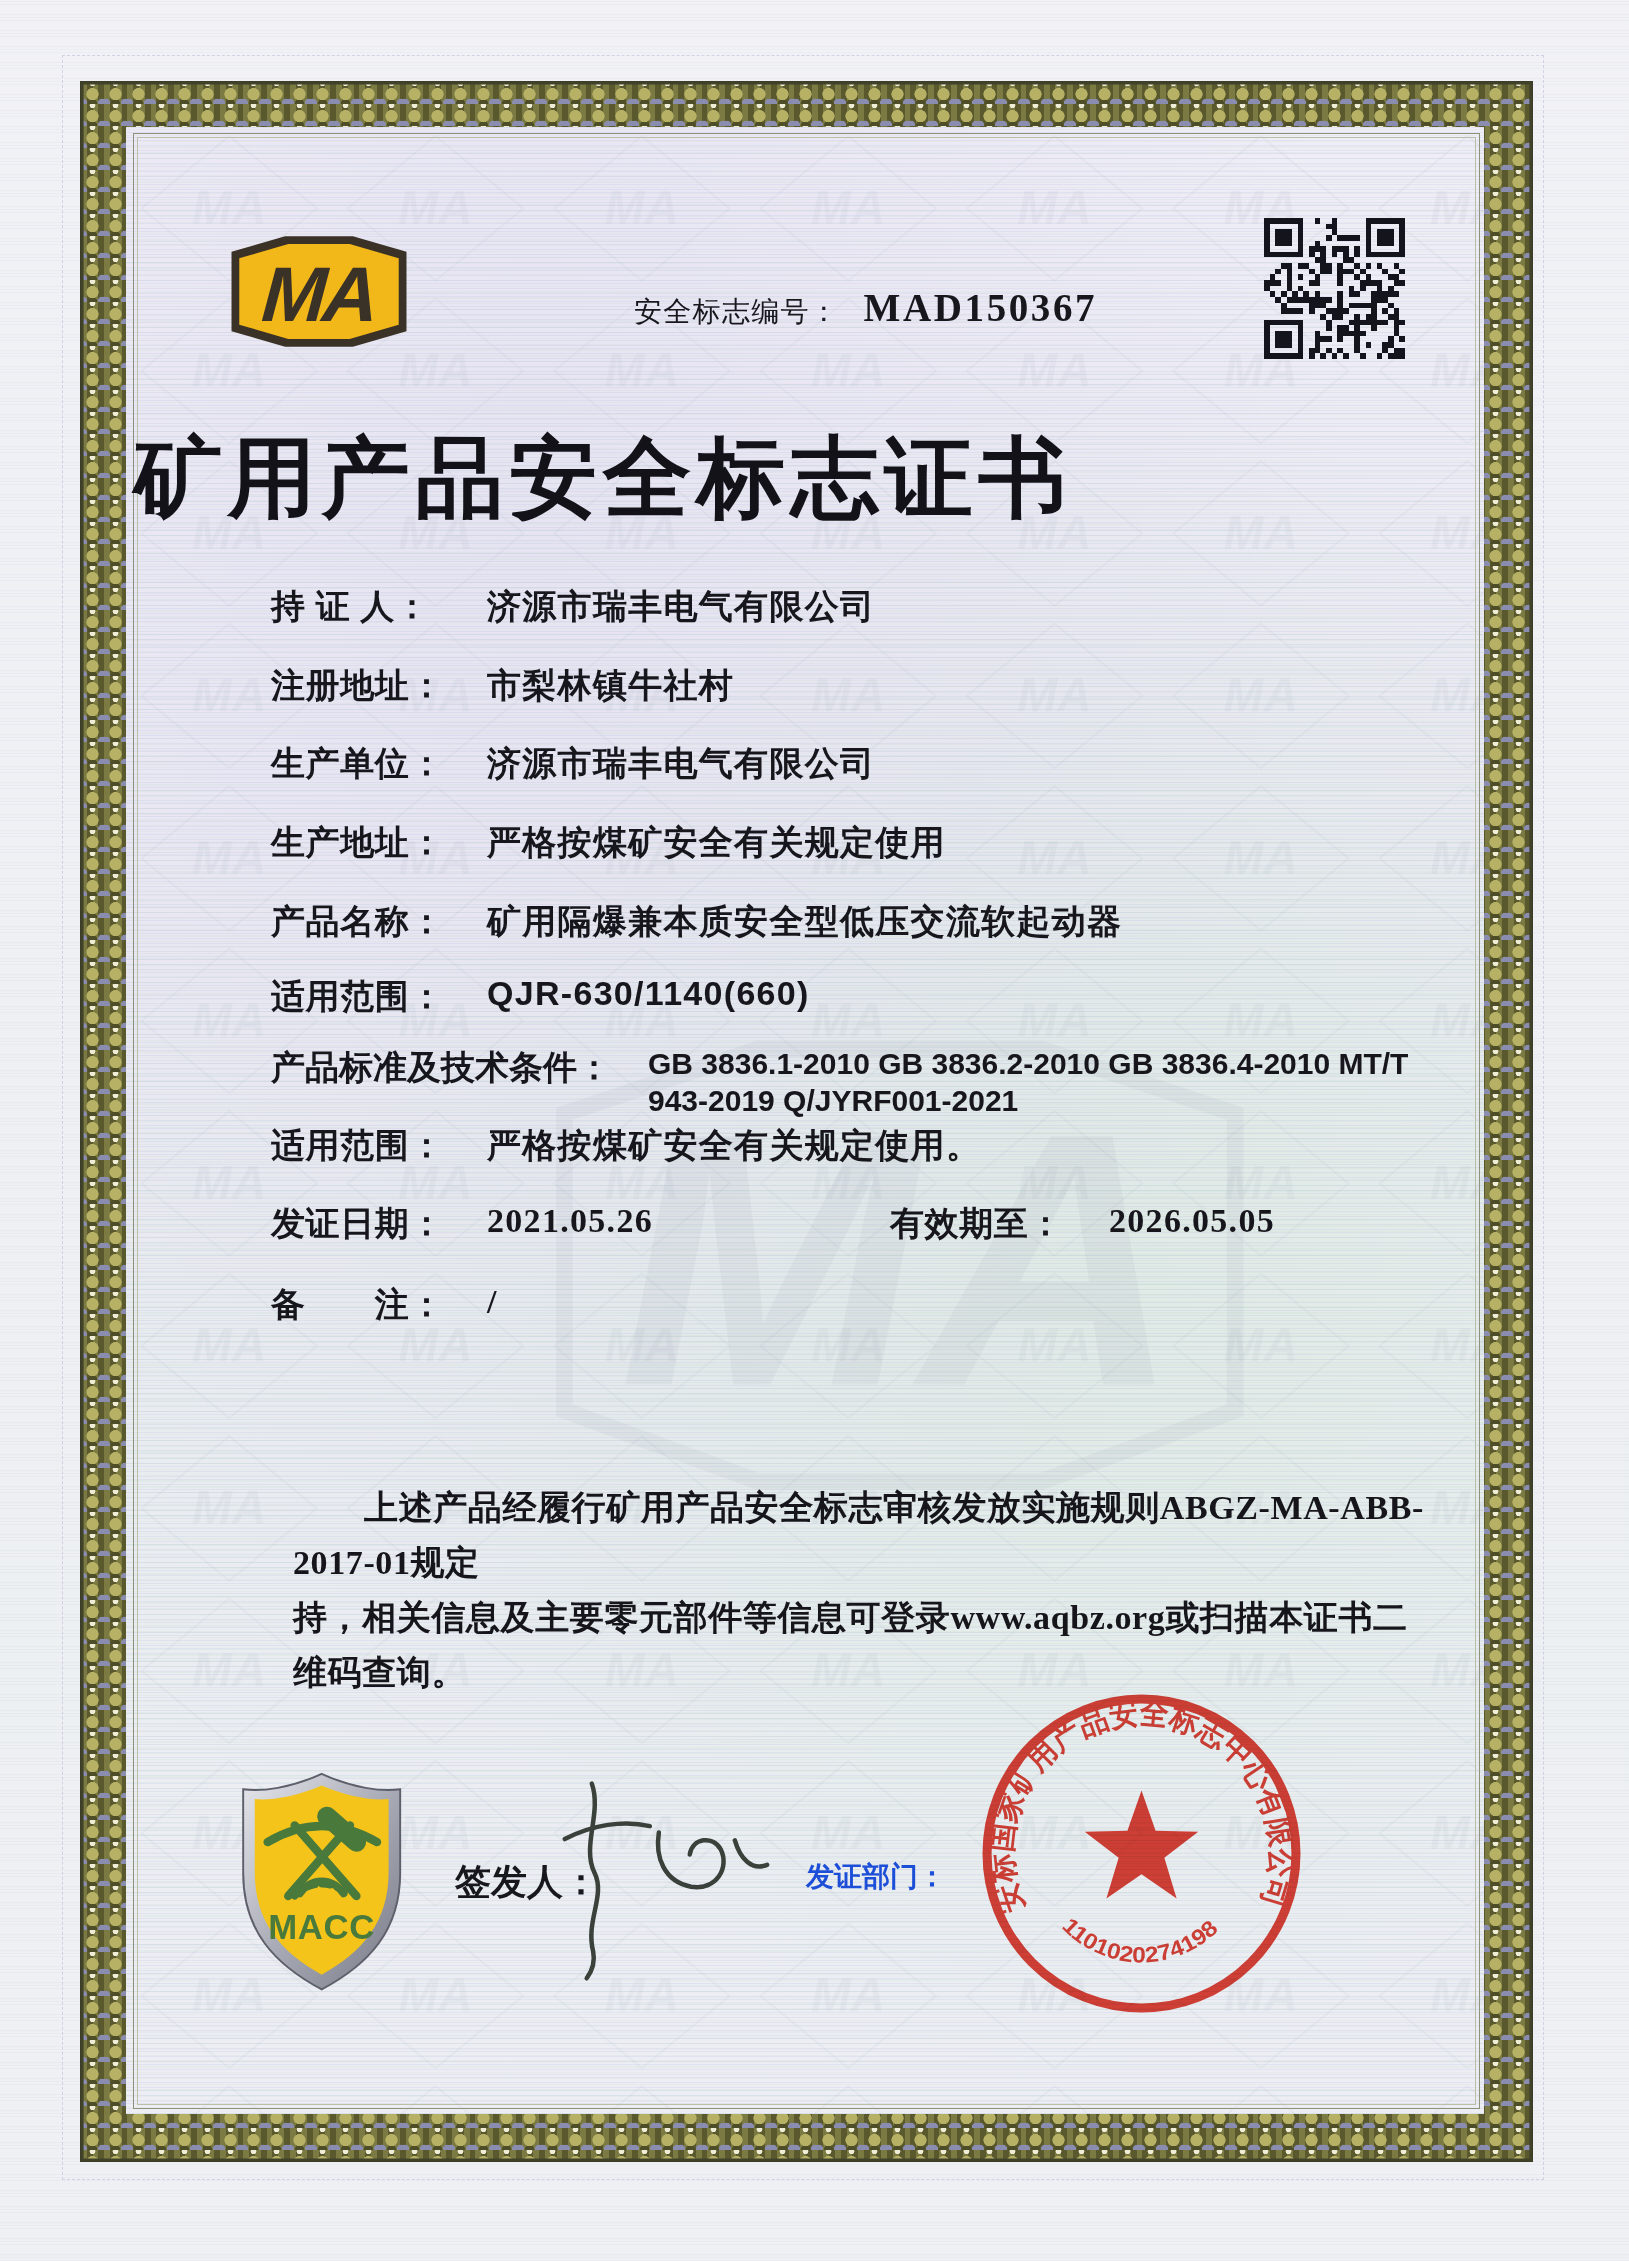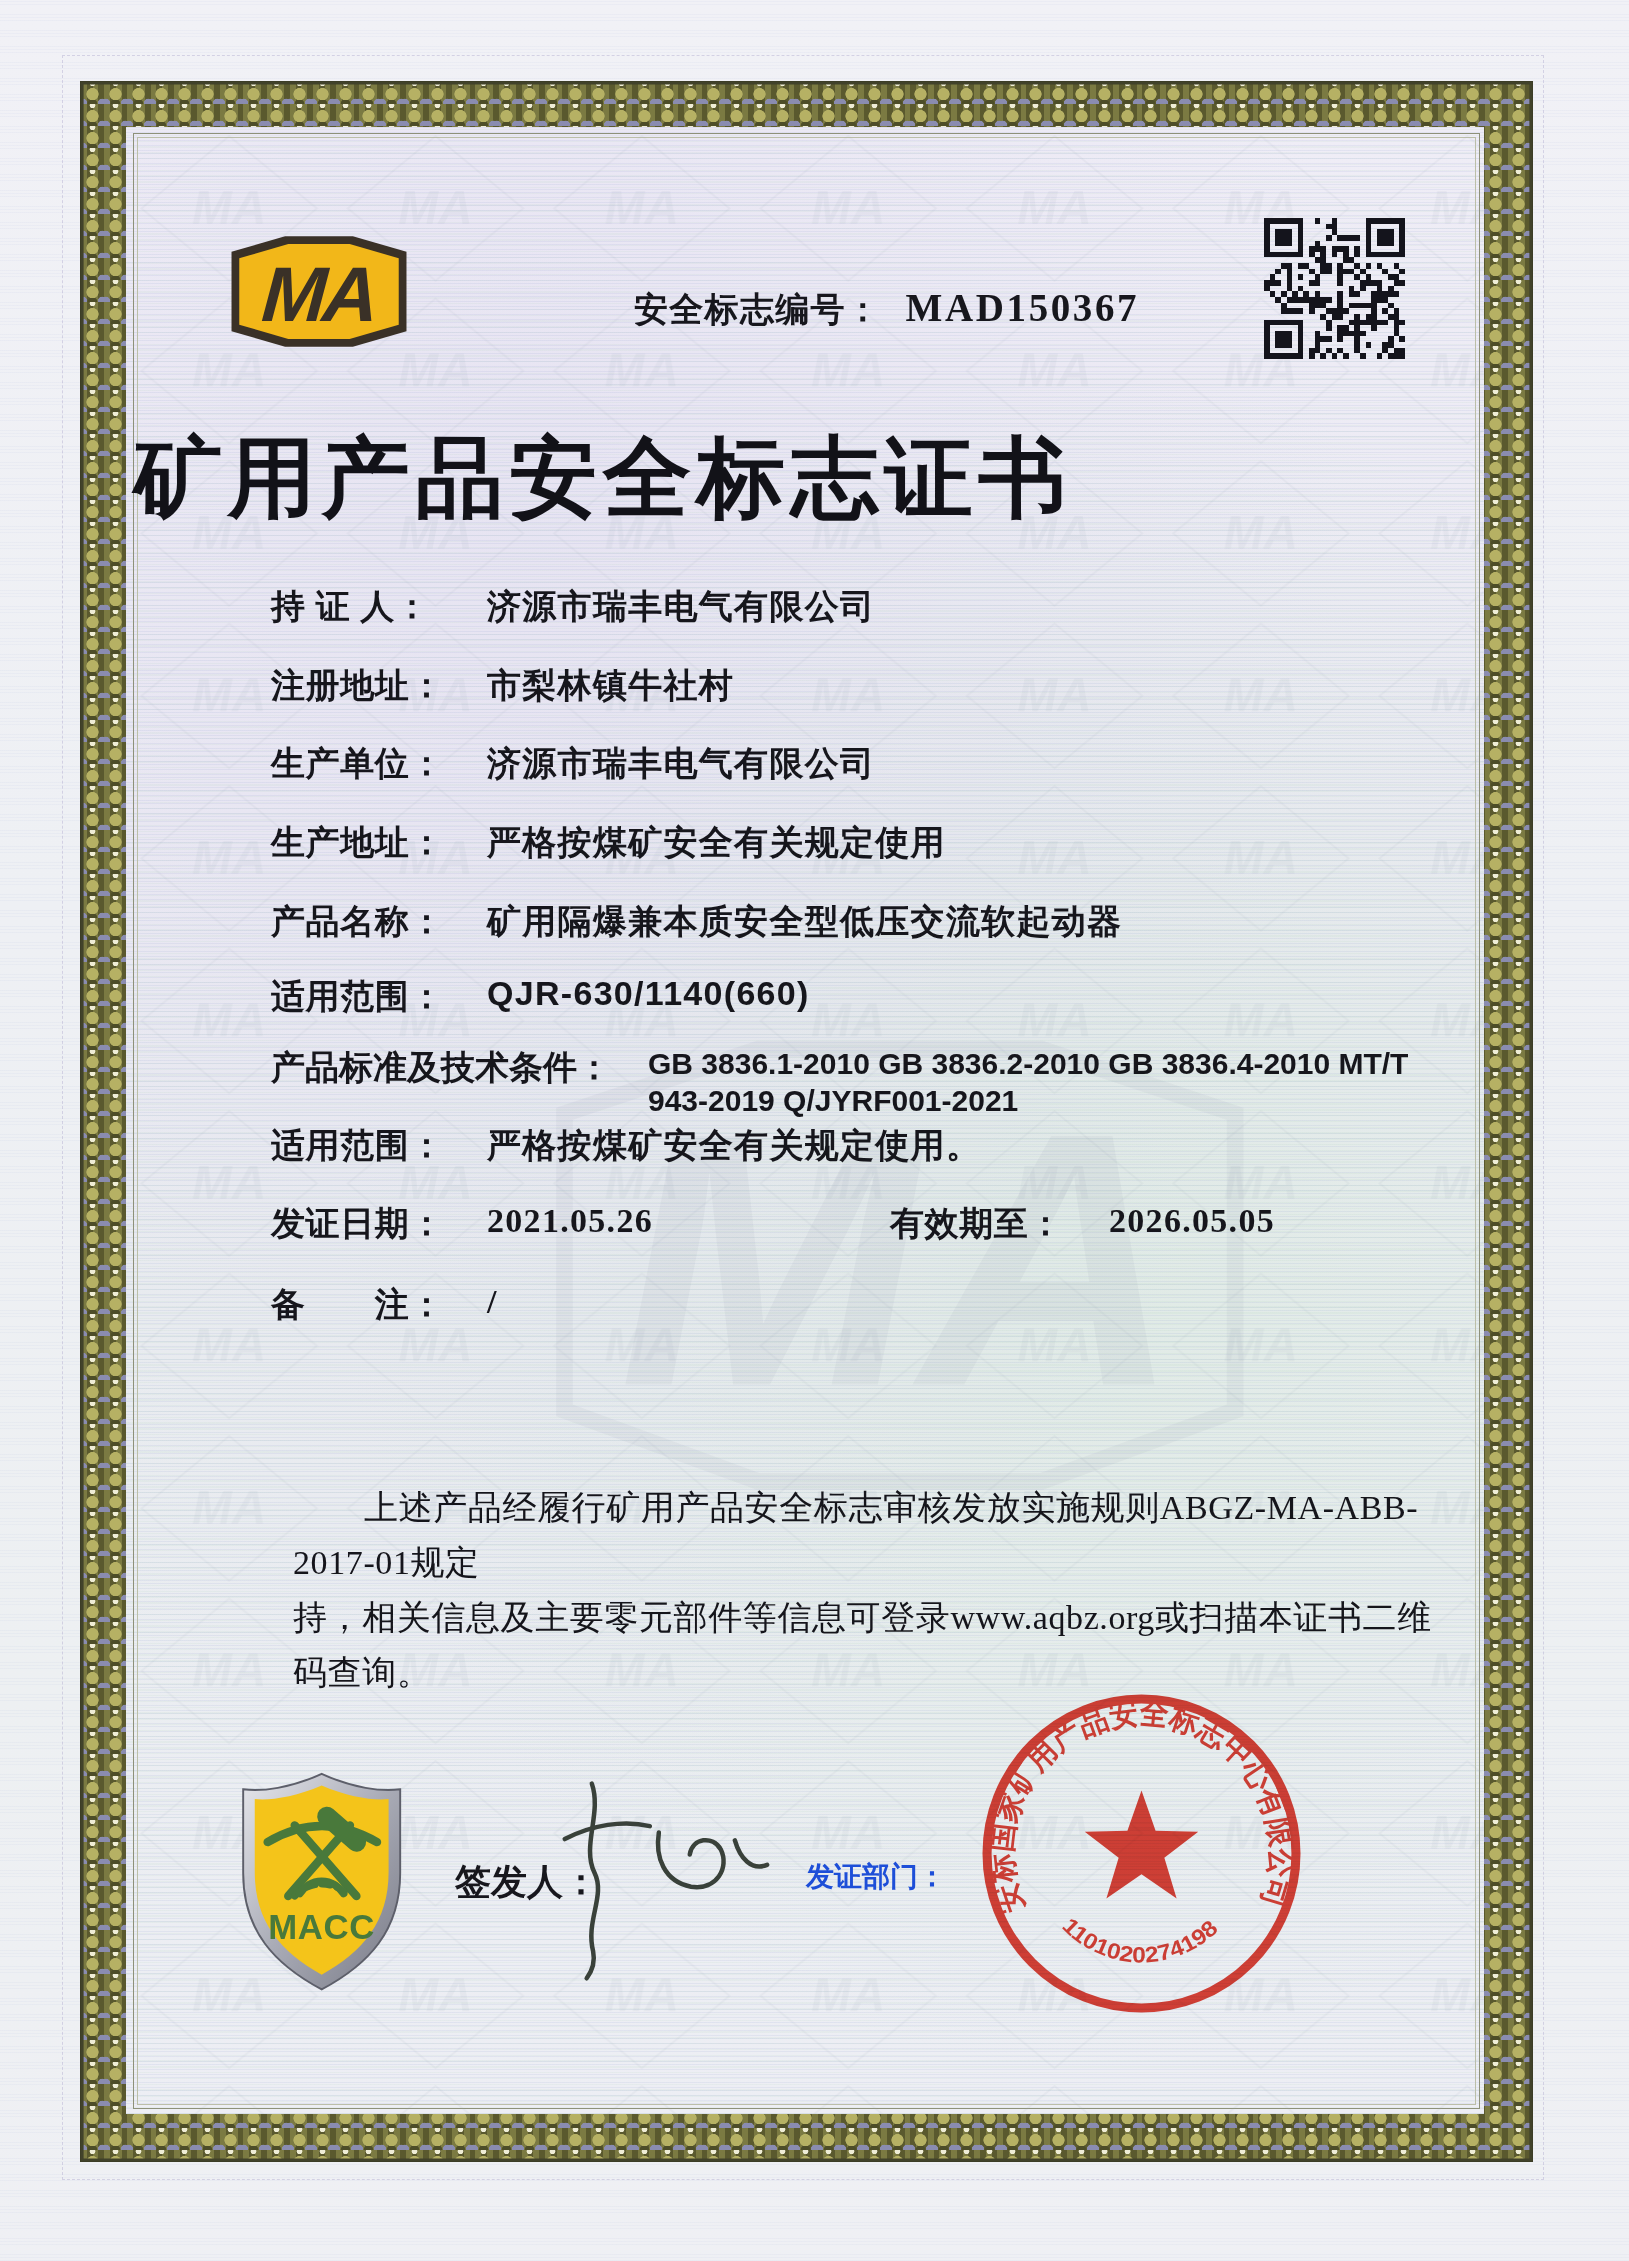--- a/index.html
+++ b/index.html
@@ -49,7 +49,7 @@
   
   .ma-logo{left:227px;top:235px;}
   .serial{left:634px;top:285px;white-space:nowrap;}
-  .serial-label{font-size:34px;font-weight:bold;color:#17171d;letter-spacing:1.3px;}
+  .serial-label{font-size:28px;font-weight:normal;color:#17171d;letter-spacing:1.3px;}
   .serial-value{font-family:"Liberation Serif",serif;font-size:39px;font-weight:bold;
     color:#17171d;margin-left:24.5px;letter-spacing:2.6px;}
   .qr{left:1264px;top:218px;}

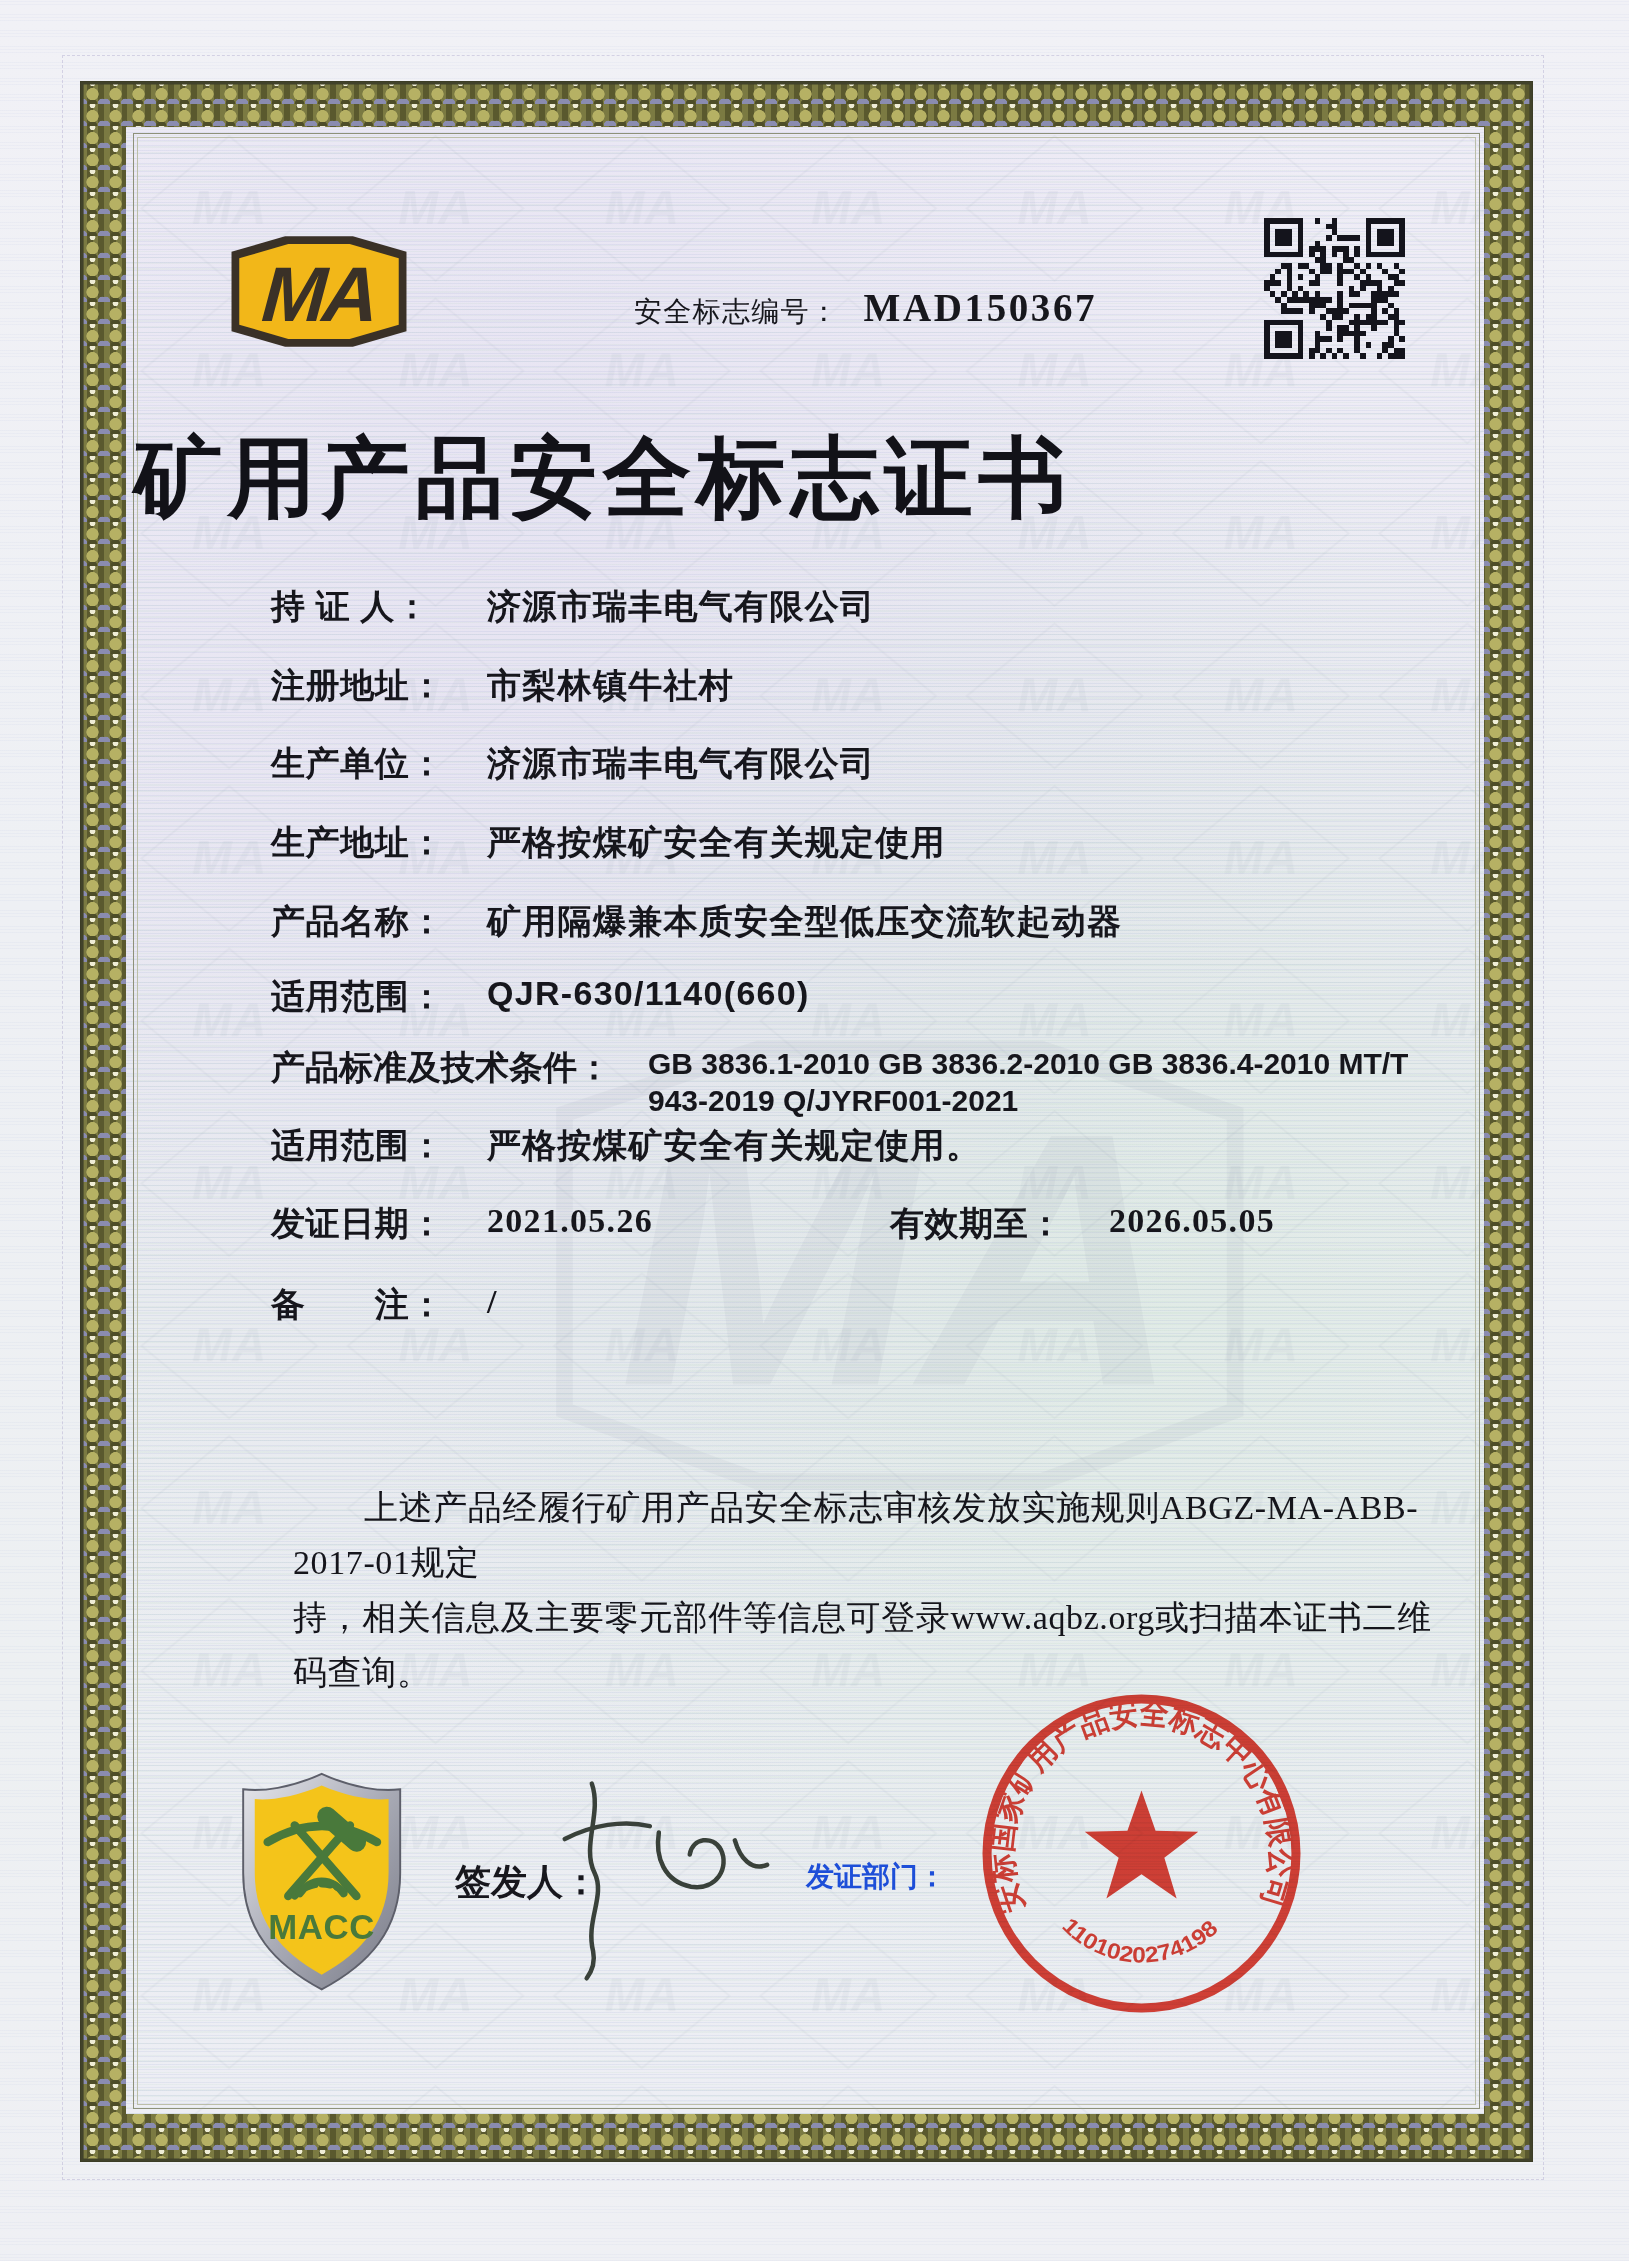--- a/index.html
+++ b/index.html
@@ -71,7 +71,7 @@
 
   
   .statement{left:293px;top:1480px;width:1140px;
-    font-family:"Liberation Serif",serif;font-weight:normal;
+    font-family:"Liberation Serif",serif;font-weight:bold;
     font-size:34px;line-height:55px;color:#15151b;letter-spacing:0.6px;}
   .statement .indent{text-indent:71px;}
 

